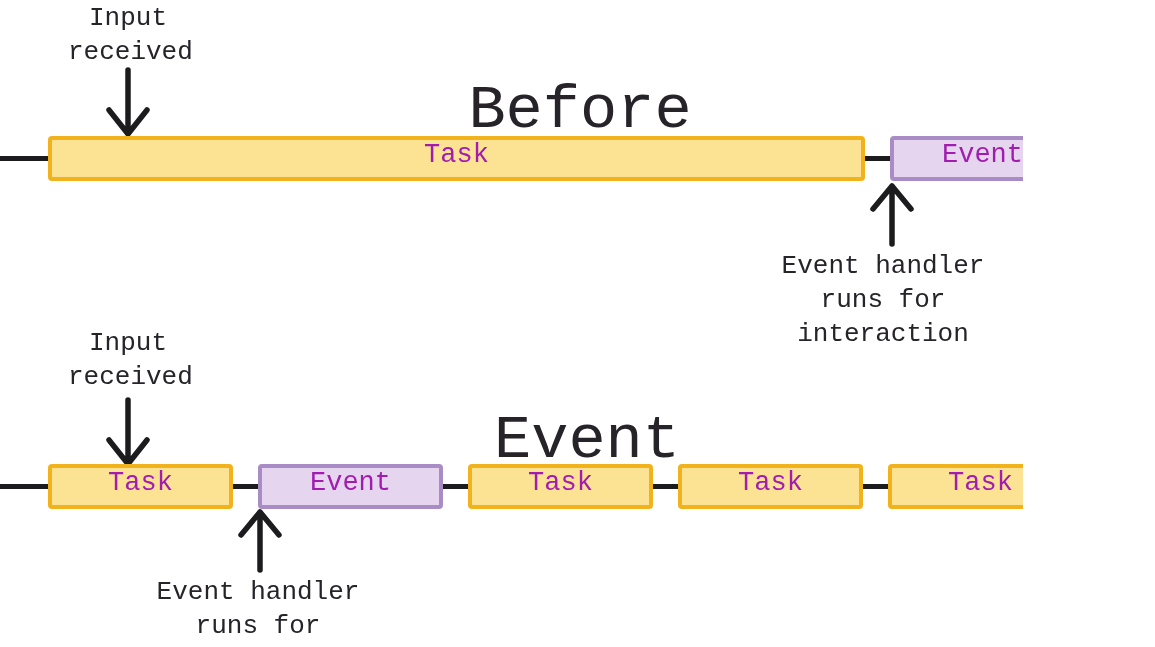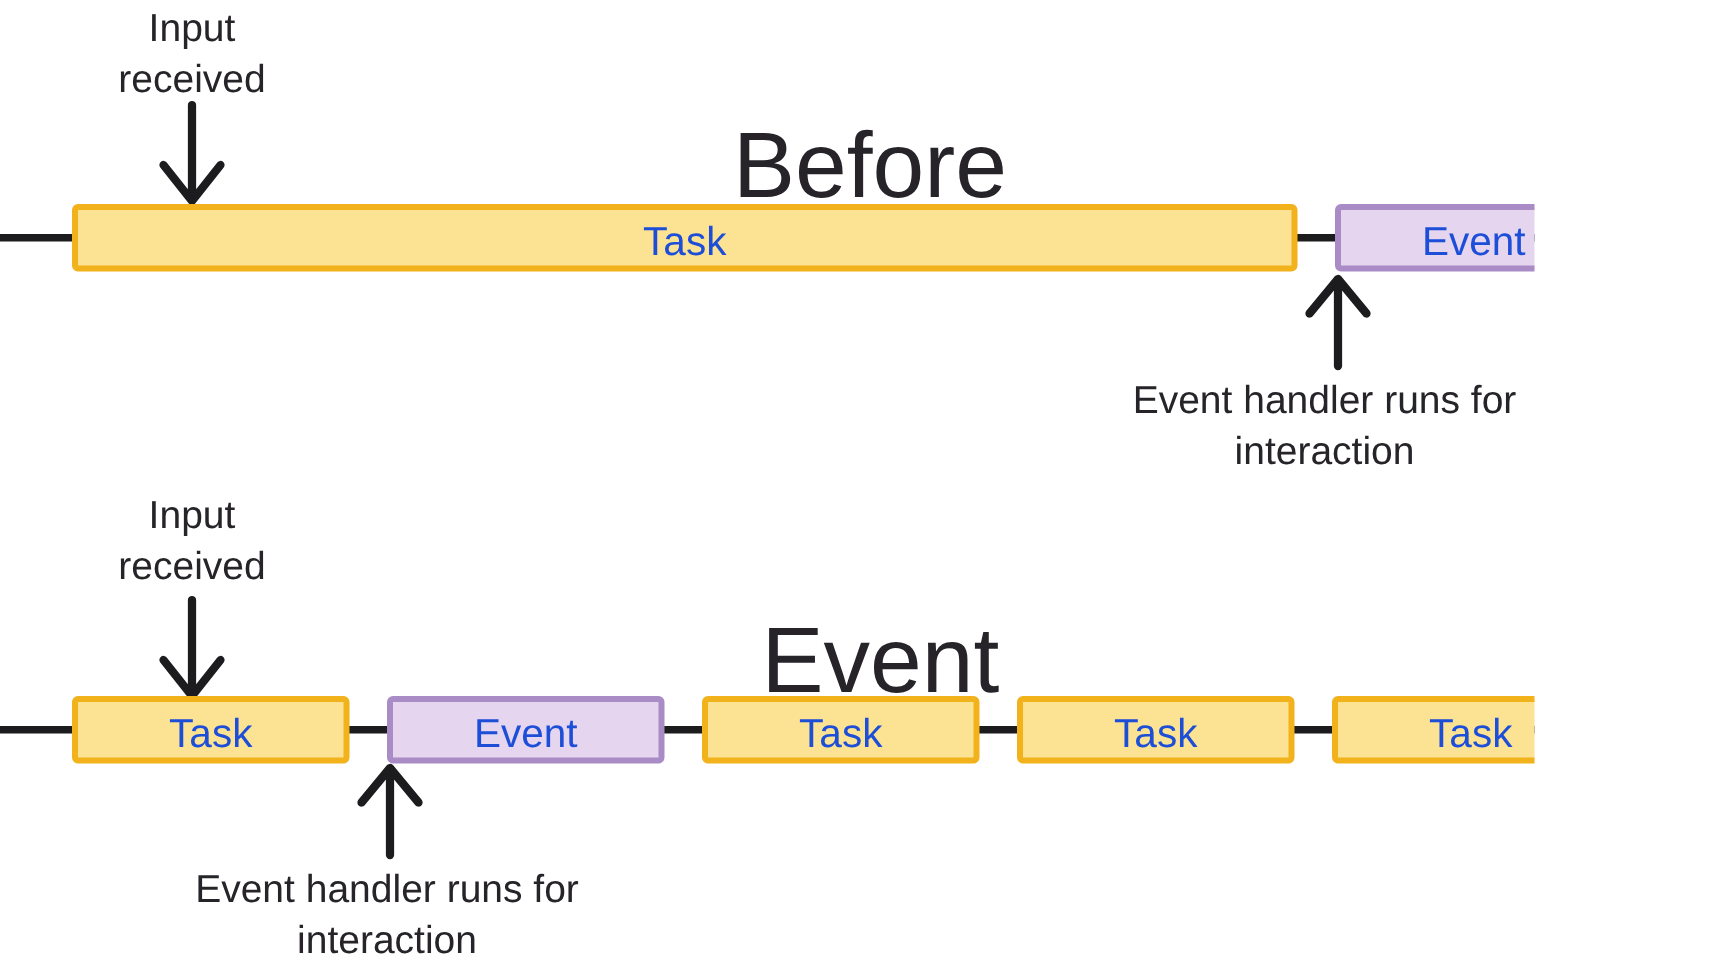--- a/index.html
+++ b/index.html
@@ -15,7 +15,7 @@
     position:relative;
     width:1023px;height:647px;
     background:#ffffff;
-    font-family:Liberation Sans, sans-serif;
+    font-family:Liberation Mono, monospace;
     color:var(--text);
     overflow:hidden;
   }

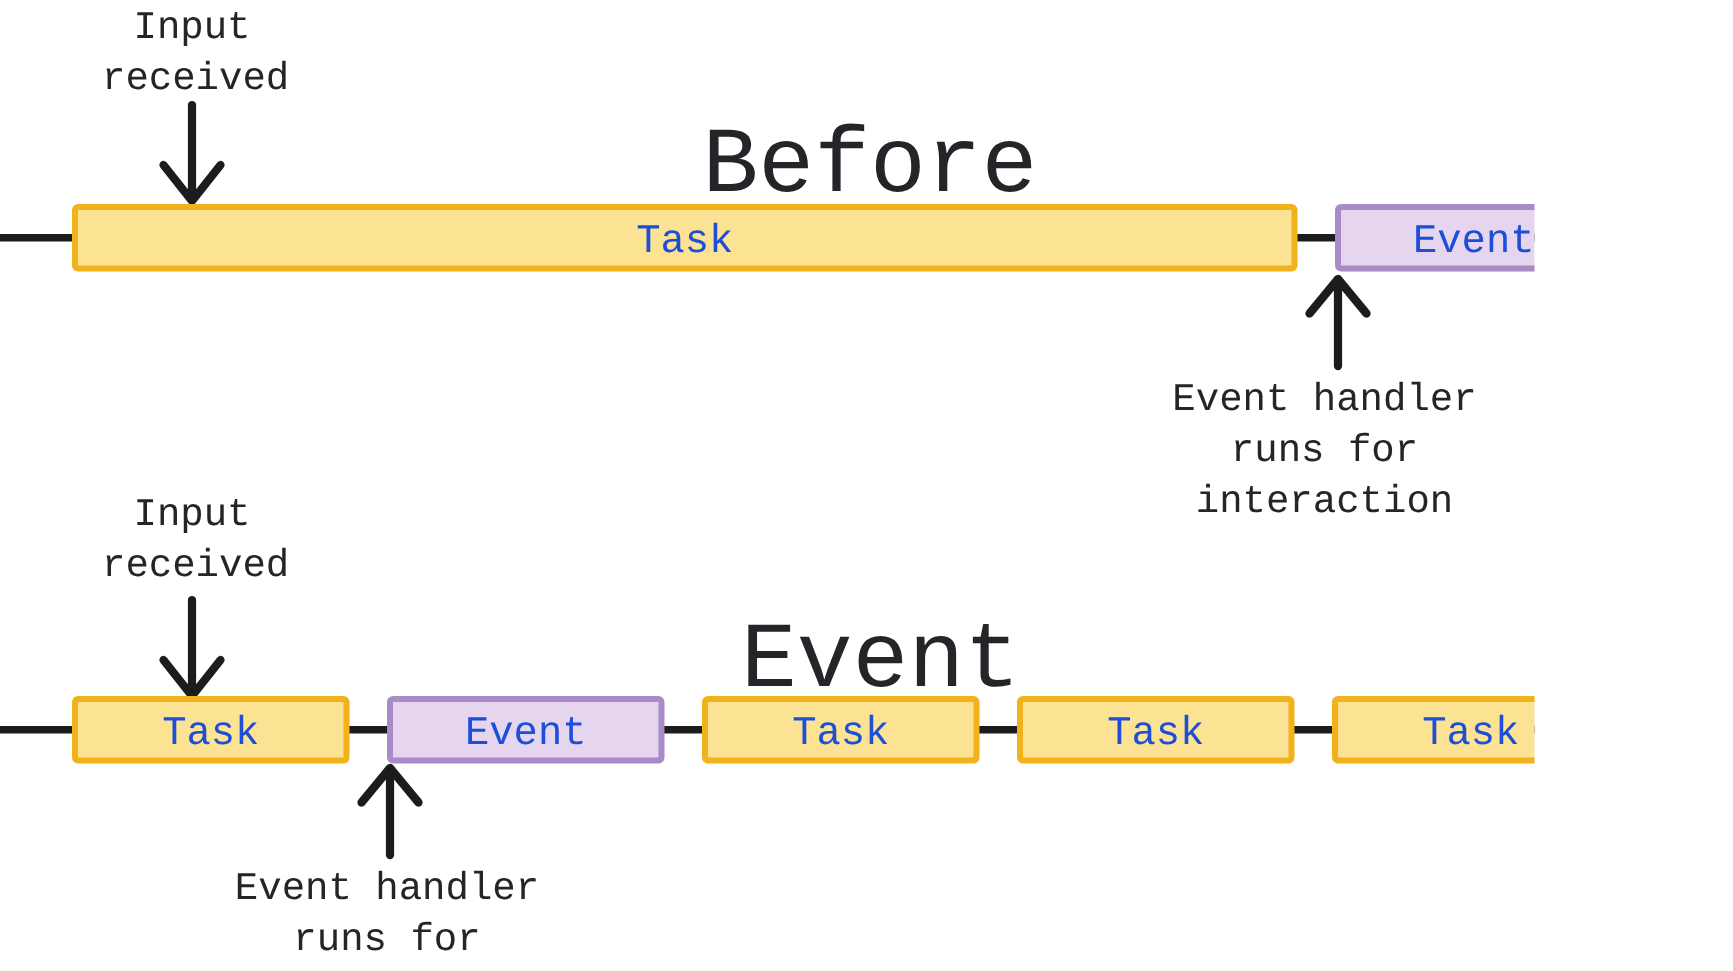--- a/index.html
+++ b/index.html
@@ -46,10 +46,10 @@
     background:var(--task-fill);
     border-radius:4px;
     display:flex;
-    align-items:flex-end;
+    align-items:flex-start;
     justify-content:center;
     font-size:27px;
-    color:#1d4ed8;
+    color:#a21caf;
   }
   .bar.event{
     border-color:var(--event-border);

